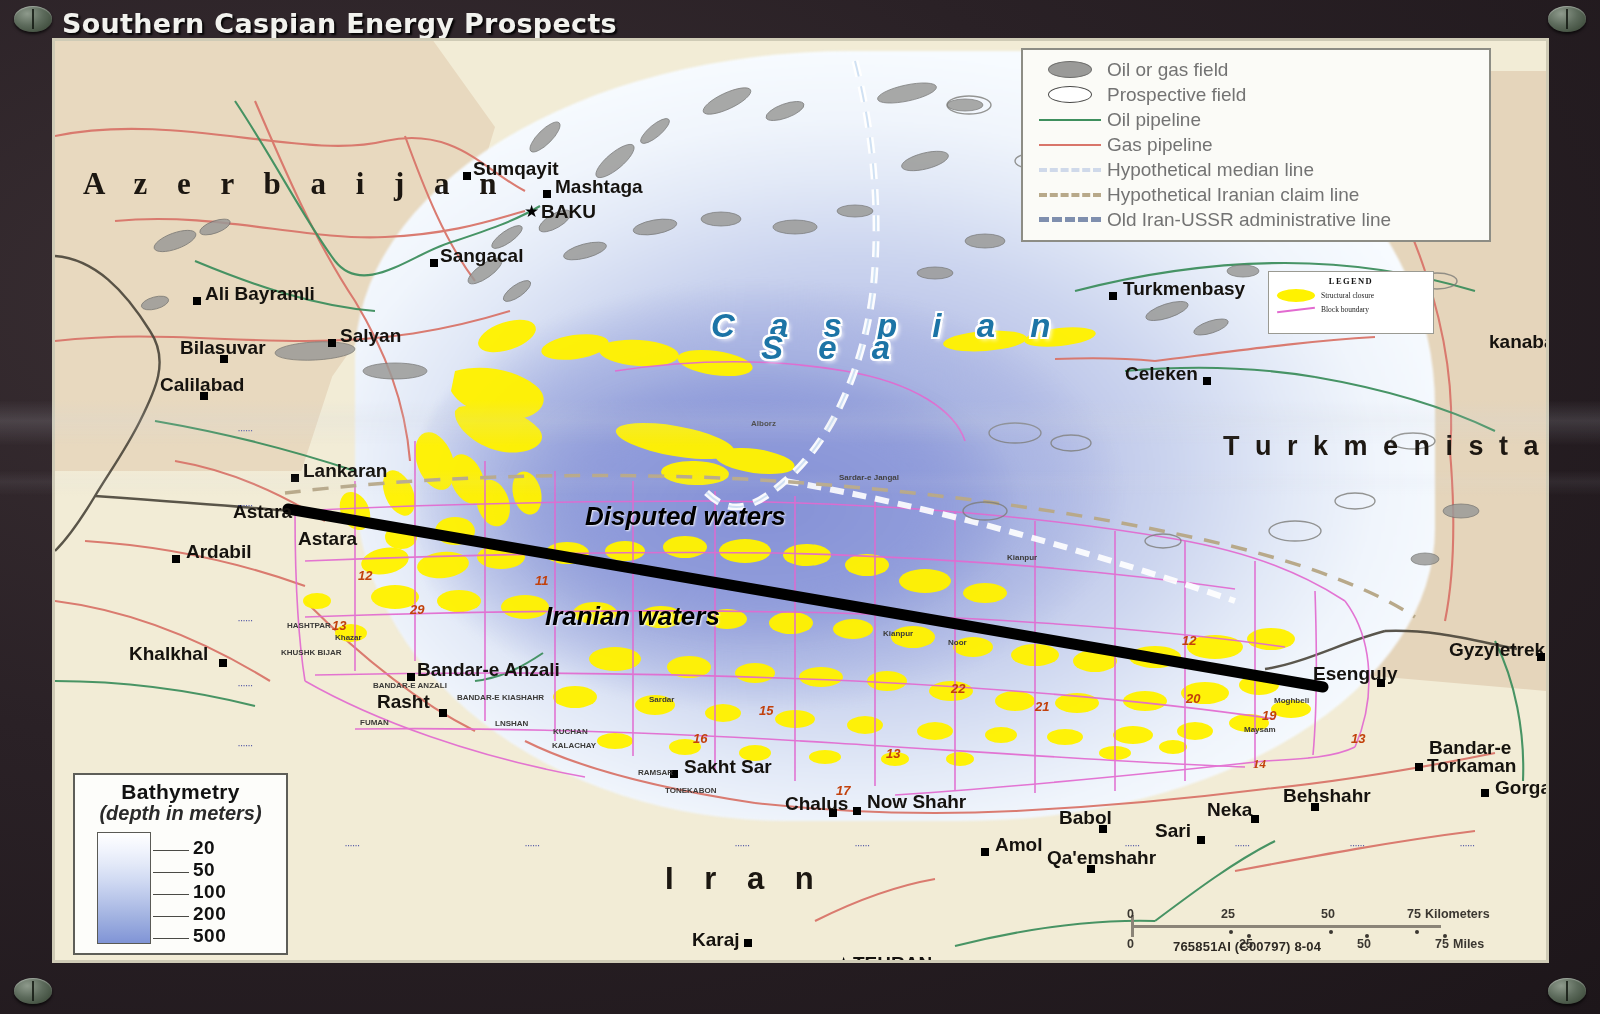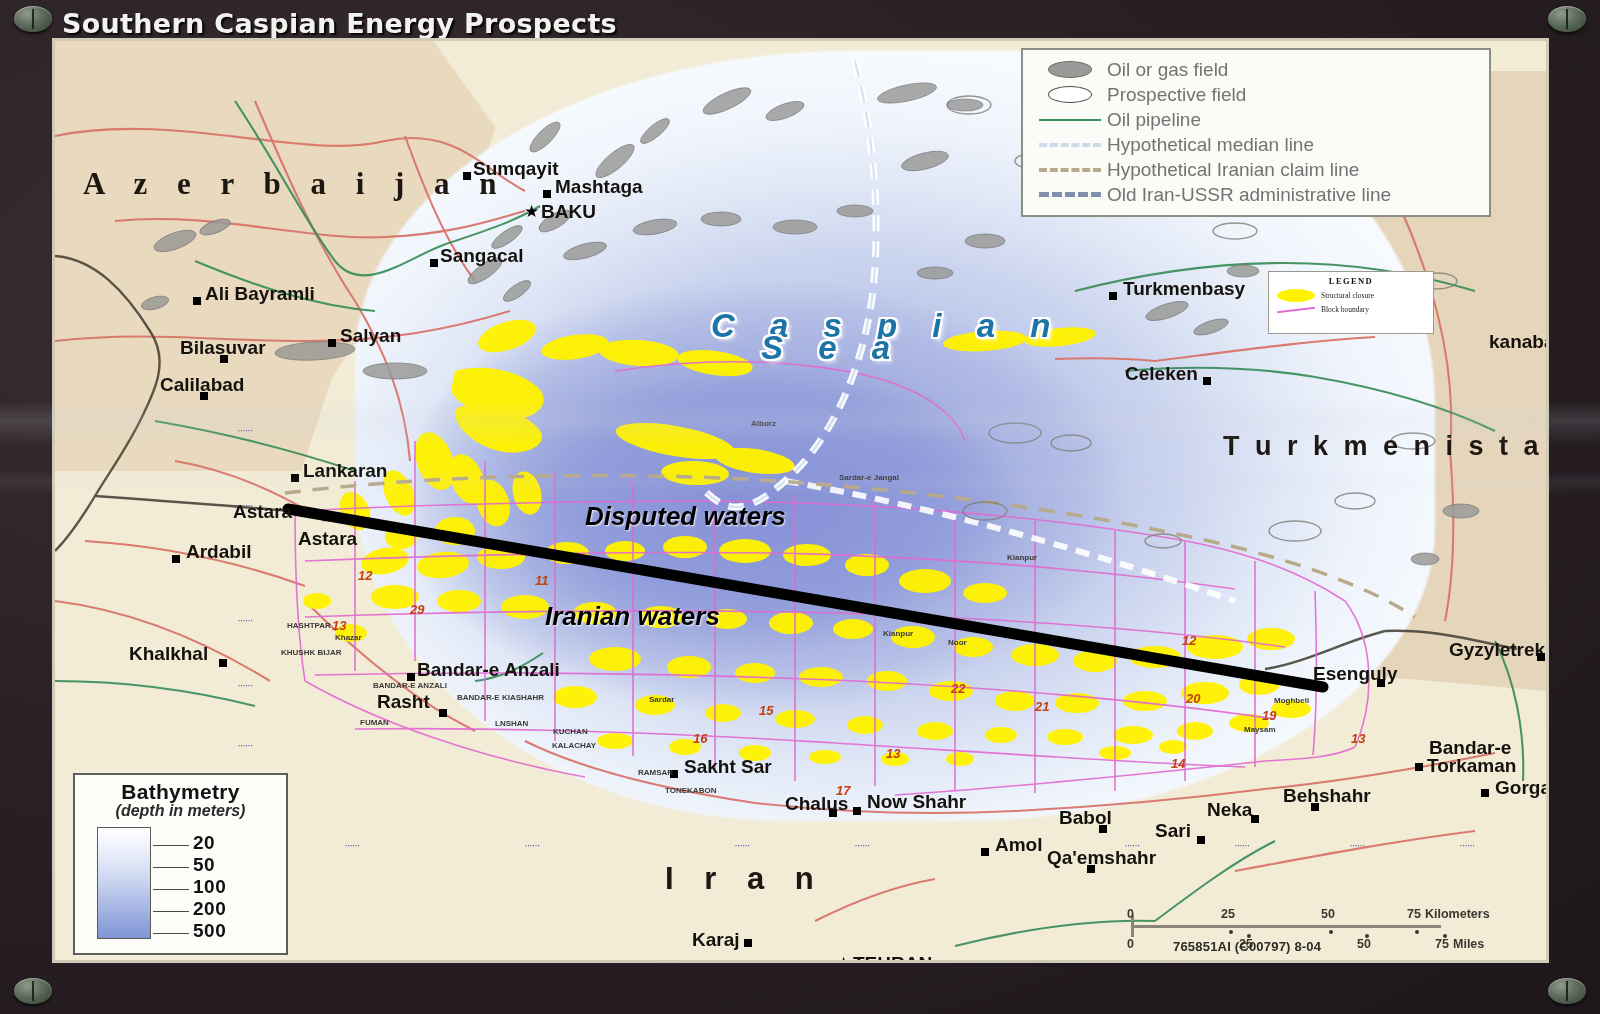--- a/index.html
+++ b/index.html
@@ -642,6 +642,12 @@
       </div>
       <div class="lg-row">
         <span class="lg-sym">
+            <span class="sym-line gas"></span>
+          </span>
+        <span class="lg-txt">Gas pipeline</span>
+      </div>
+      <div class="lg-row">
+        <span class="lg-sym">
             <span class="sym-dashline"></span>
           </span>
         <span class="lg-txt">Hypothetical median line</span>

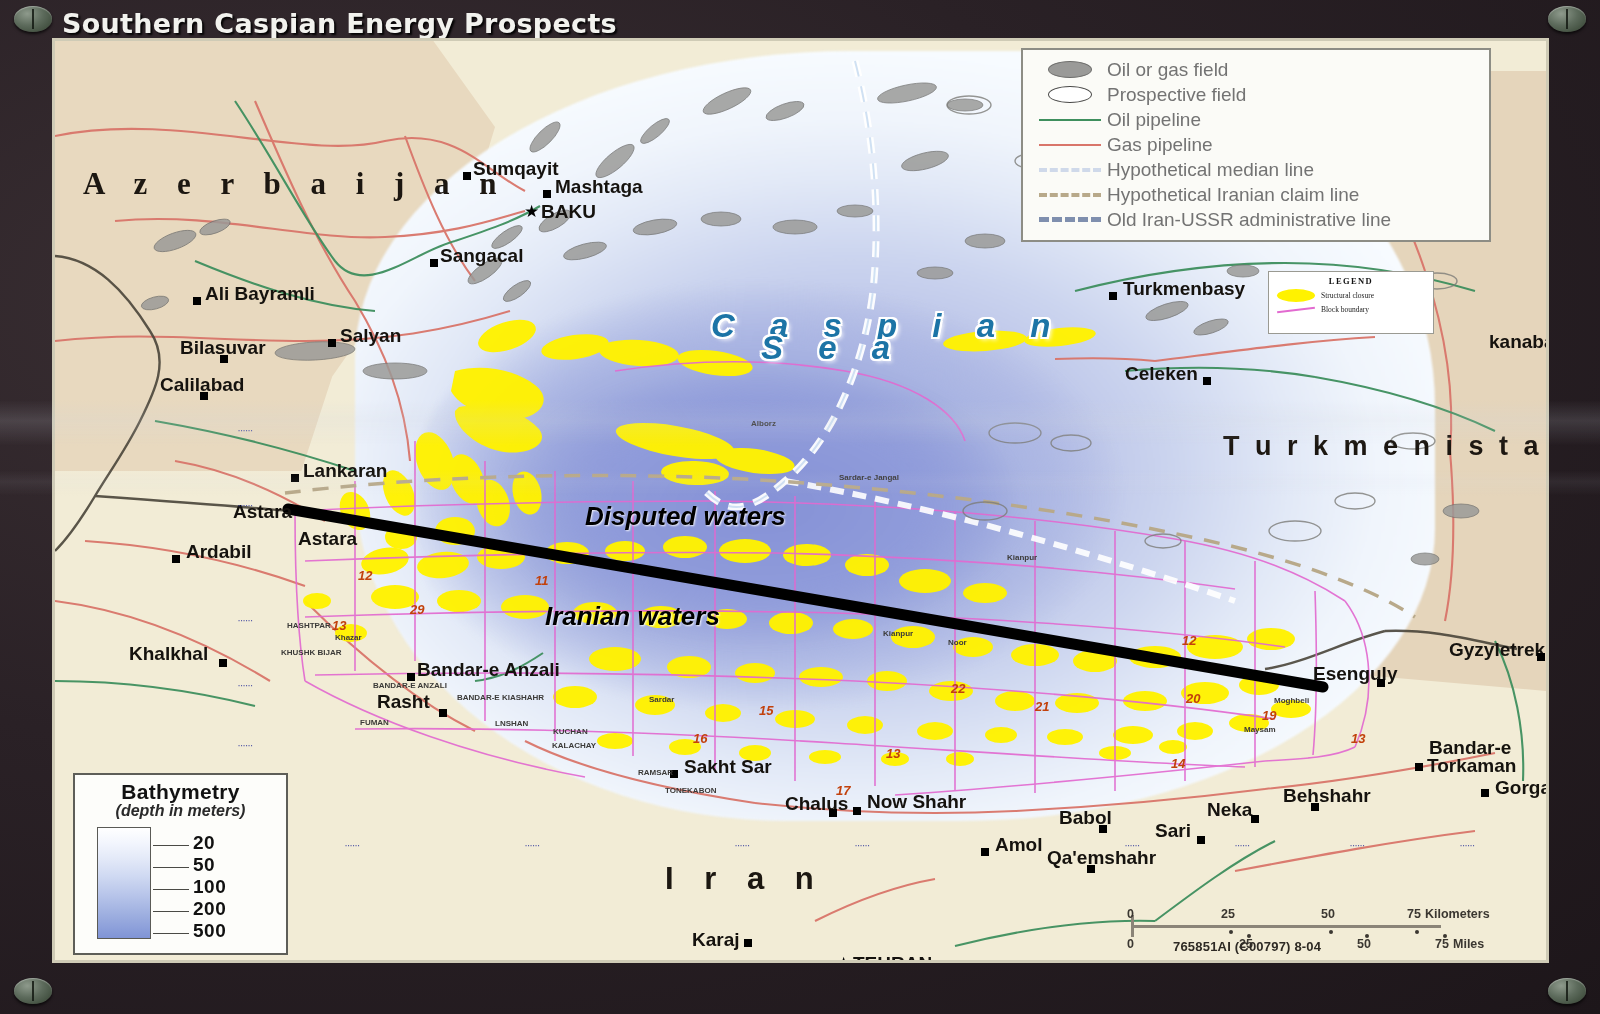--- a/index.html
+++ b/index.html
@@ -575,7 +575,7 @@
         <div class="lbl blocknum" style="left: 1131px; top: 650px;">20</div>
         <div class="lbl blocknum" style="left: 1207px; top: 667px;">19</div>
         <div class="lbl blocknum" style="left: 1296px; top: 690px;">13</div>
-        <div class="lbl blocknum" style="left: 1116px; top: 715px;">14</div>
+        <div class="lbl blocknum" style="left: 1198px; top: 715px; font-family: Liberation Serif, serif;">14</div>
         <div class="lbl blocknum" style="left: 590px; top: 690px; margin-left: 48px;">16</div>
         <div class="lbl blocknum" style="left: 704px; top: 662px;">15</div>
         <div class="lbl blocknum" style="left: 831px; top: 705px;">13</div>

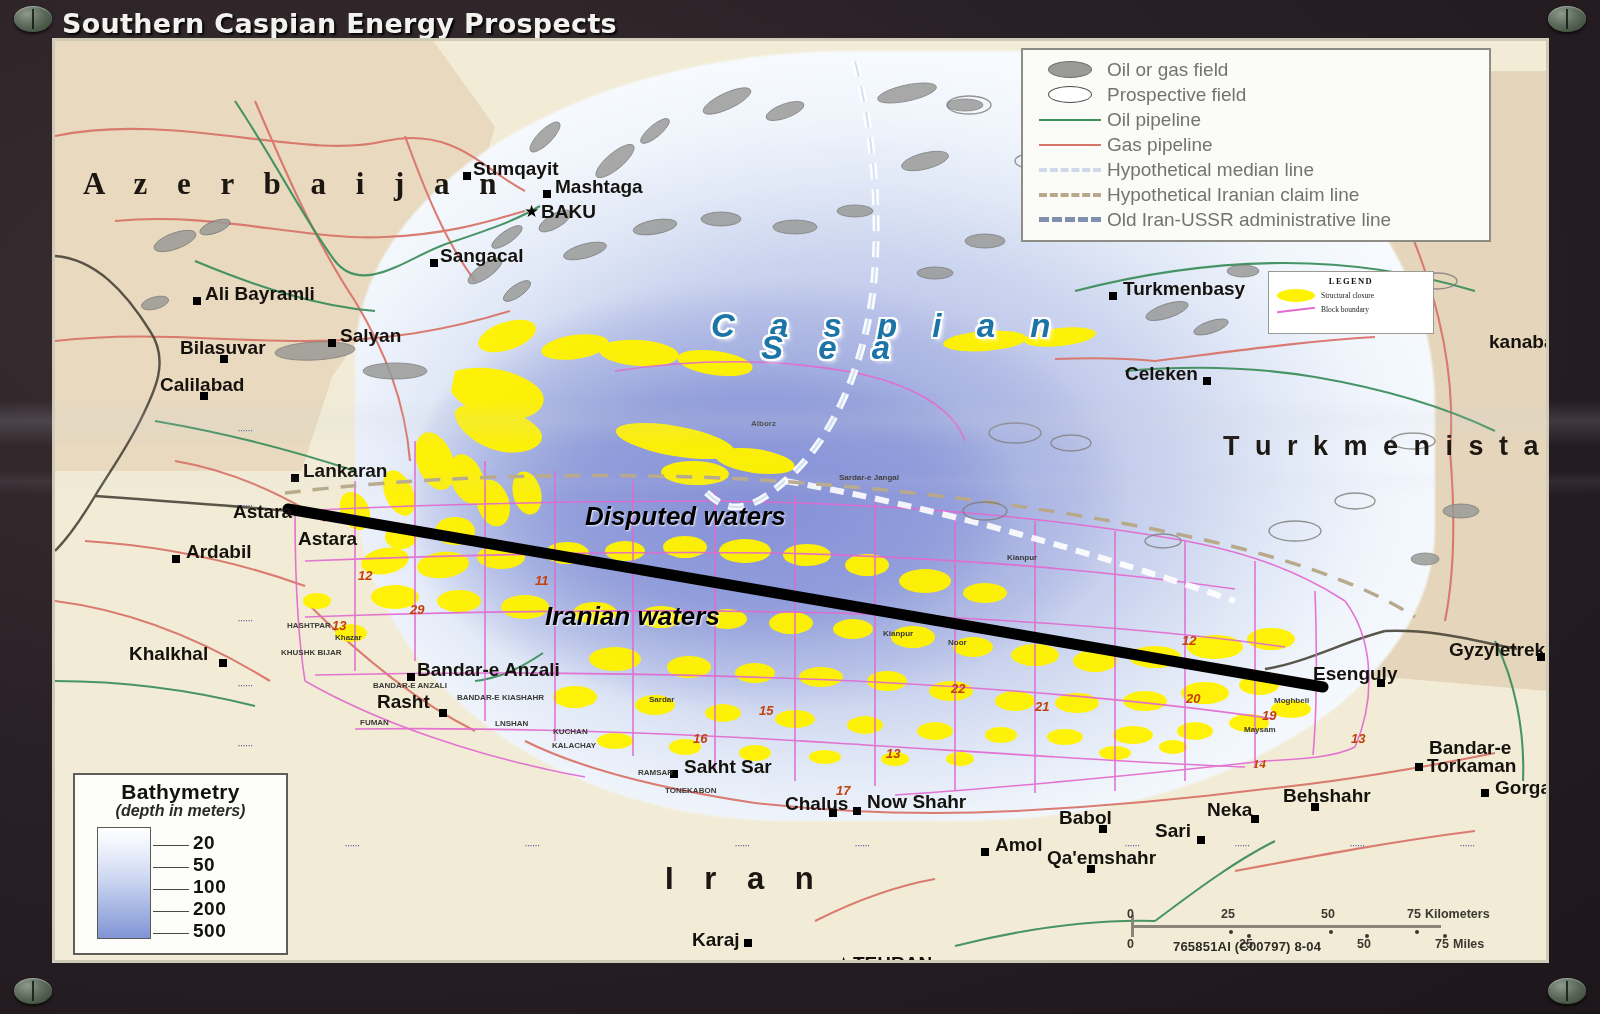--- a/index.html
+++ b/index.html
@@ -213,7 +213,7 @@
     margin-top: 5px; letter-spacing: .3px;
   }
   #bathy .b-sub {
-    text-align: center; font-size: 16px; font-style: italic; font-weight: bold;
+    text-align: center; font-size: 20px; font-style: italic; font-weight: bold;
     color: #2a2a2a; margin-top: -2px;
   }
   .b-body { position: relative; margin-top: 7px; height: 118px; }

